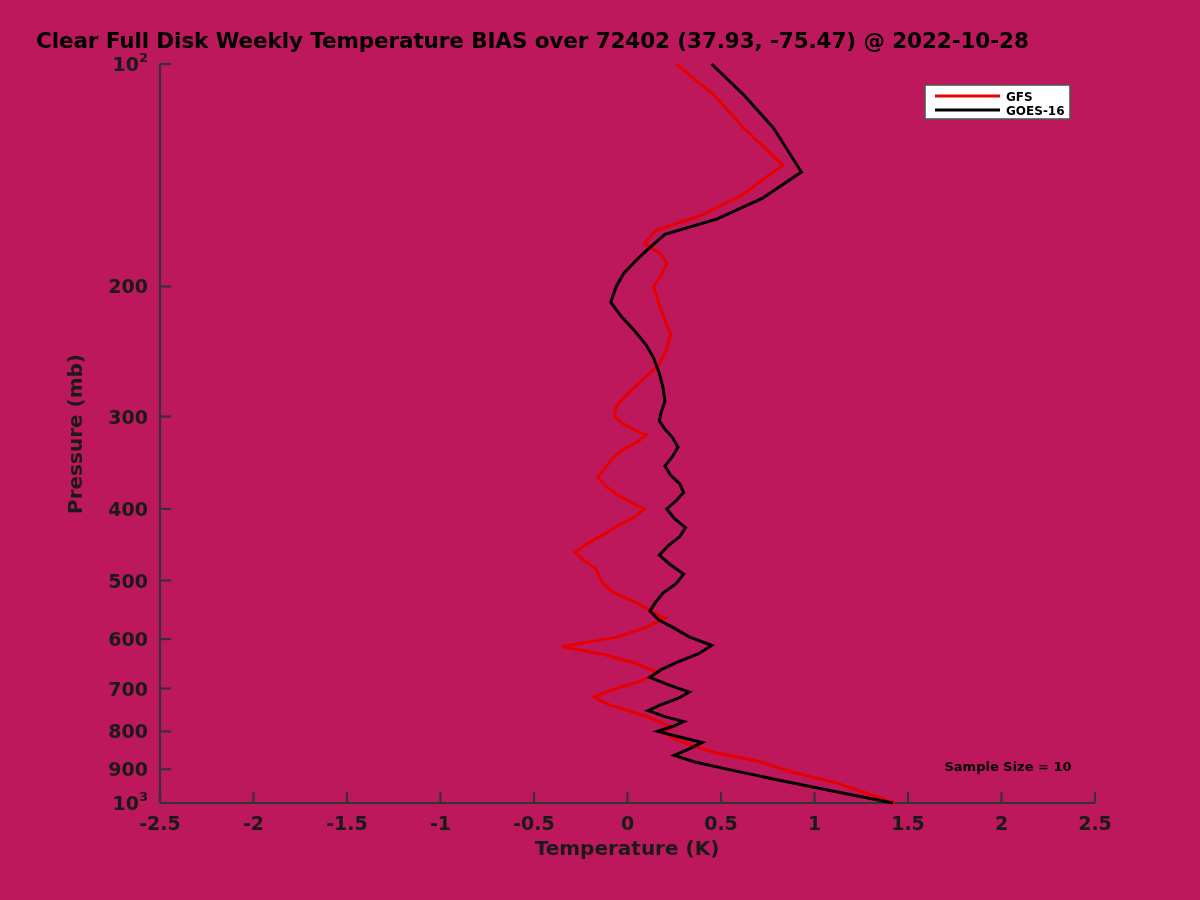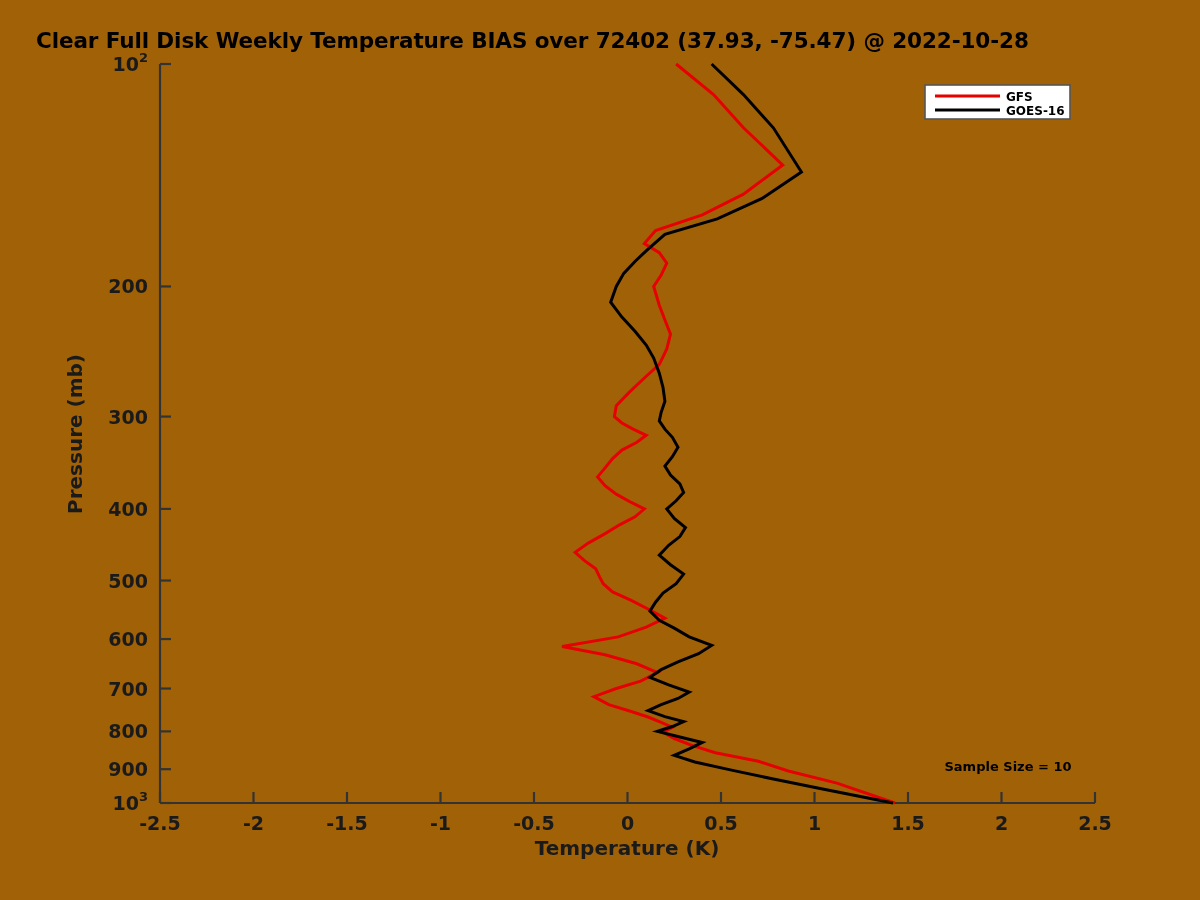--- a/index.html
+++ b/index.html
@@ -17,7 +17,7 @@
     position: relative;
     width: 1200px;
     height: 900px;
-    background: #a16207;
+    background: #be185d;
   }
   #chart-title {
     position: absolute;

